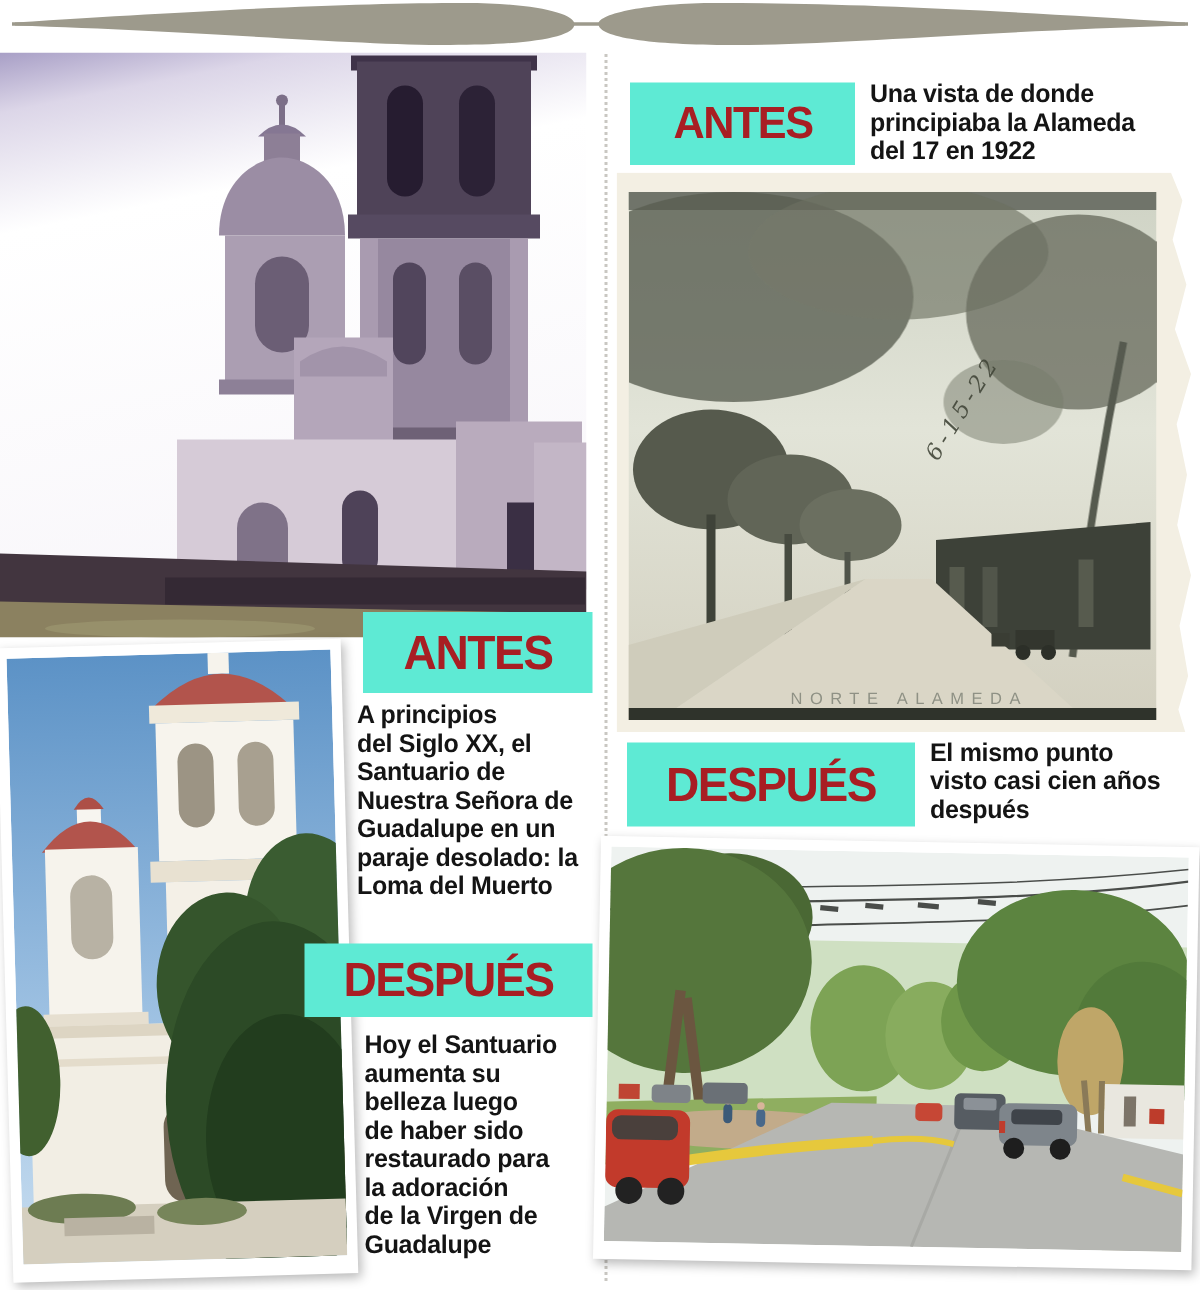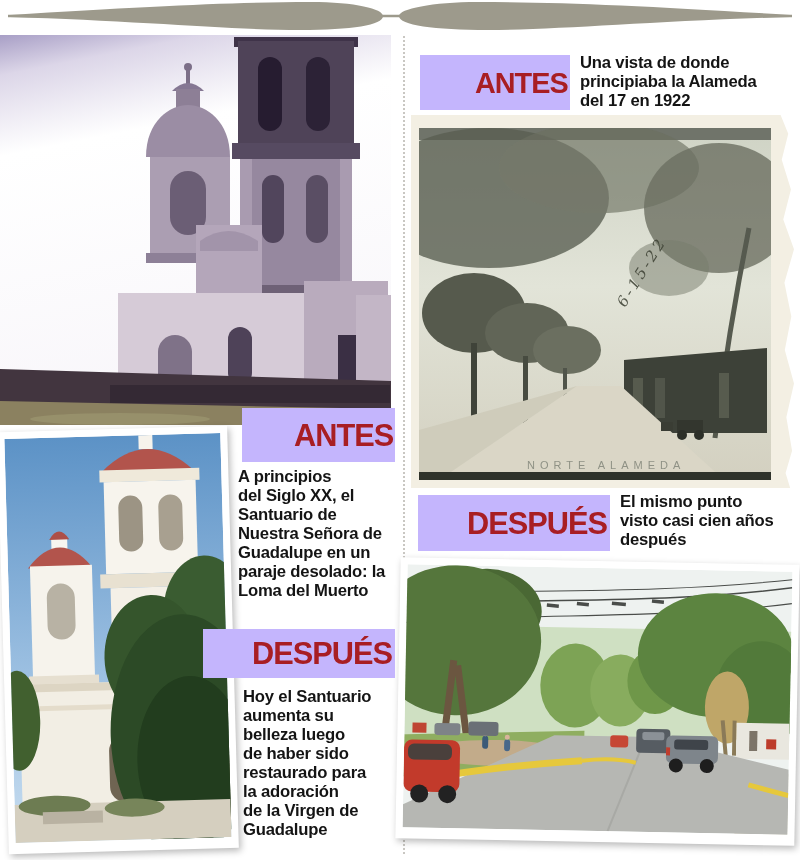--- a/index.html
+++ b/index.html
@@ -13,8 +13,8 @@
     border-left:2px dotted #c9c7c2; z-index:0;
   }
   .label-box {
-    position:absolute; background:#c4b5fd; display:flex; align-items:center;
-    justify-content:flex-end; z-index:6;
+    position:absolute; background:#5eead4; display:flex; align-items:center;
+    justify-content:center; z-index:6;
   }
   .label-text {
     color:#a81e23; font-weight:bold; font-size:32px; letter-spacing:-1px;

